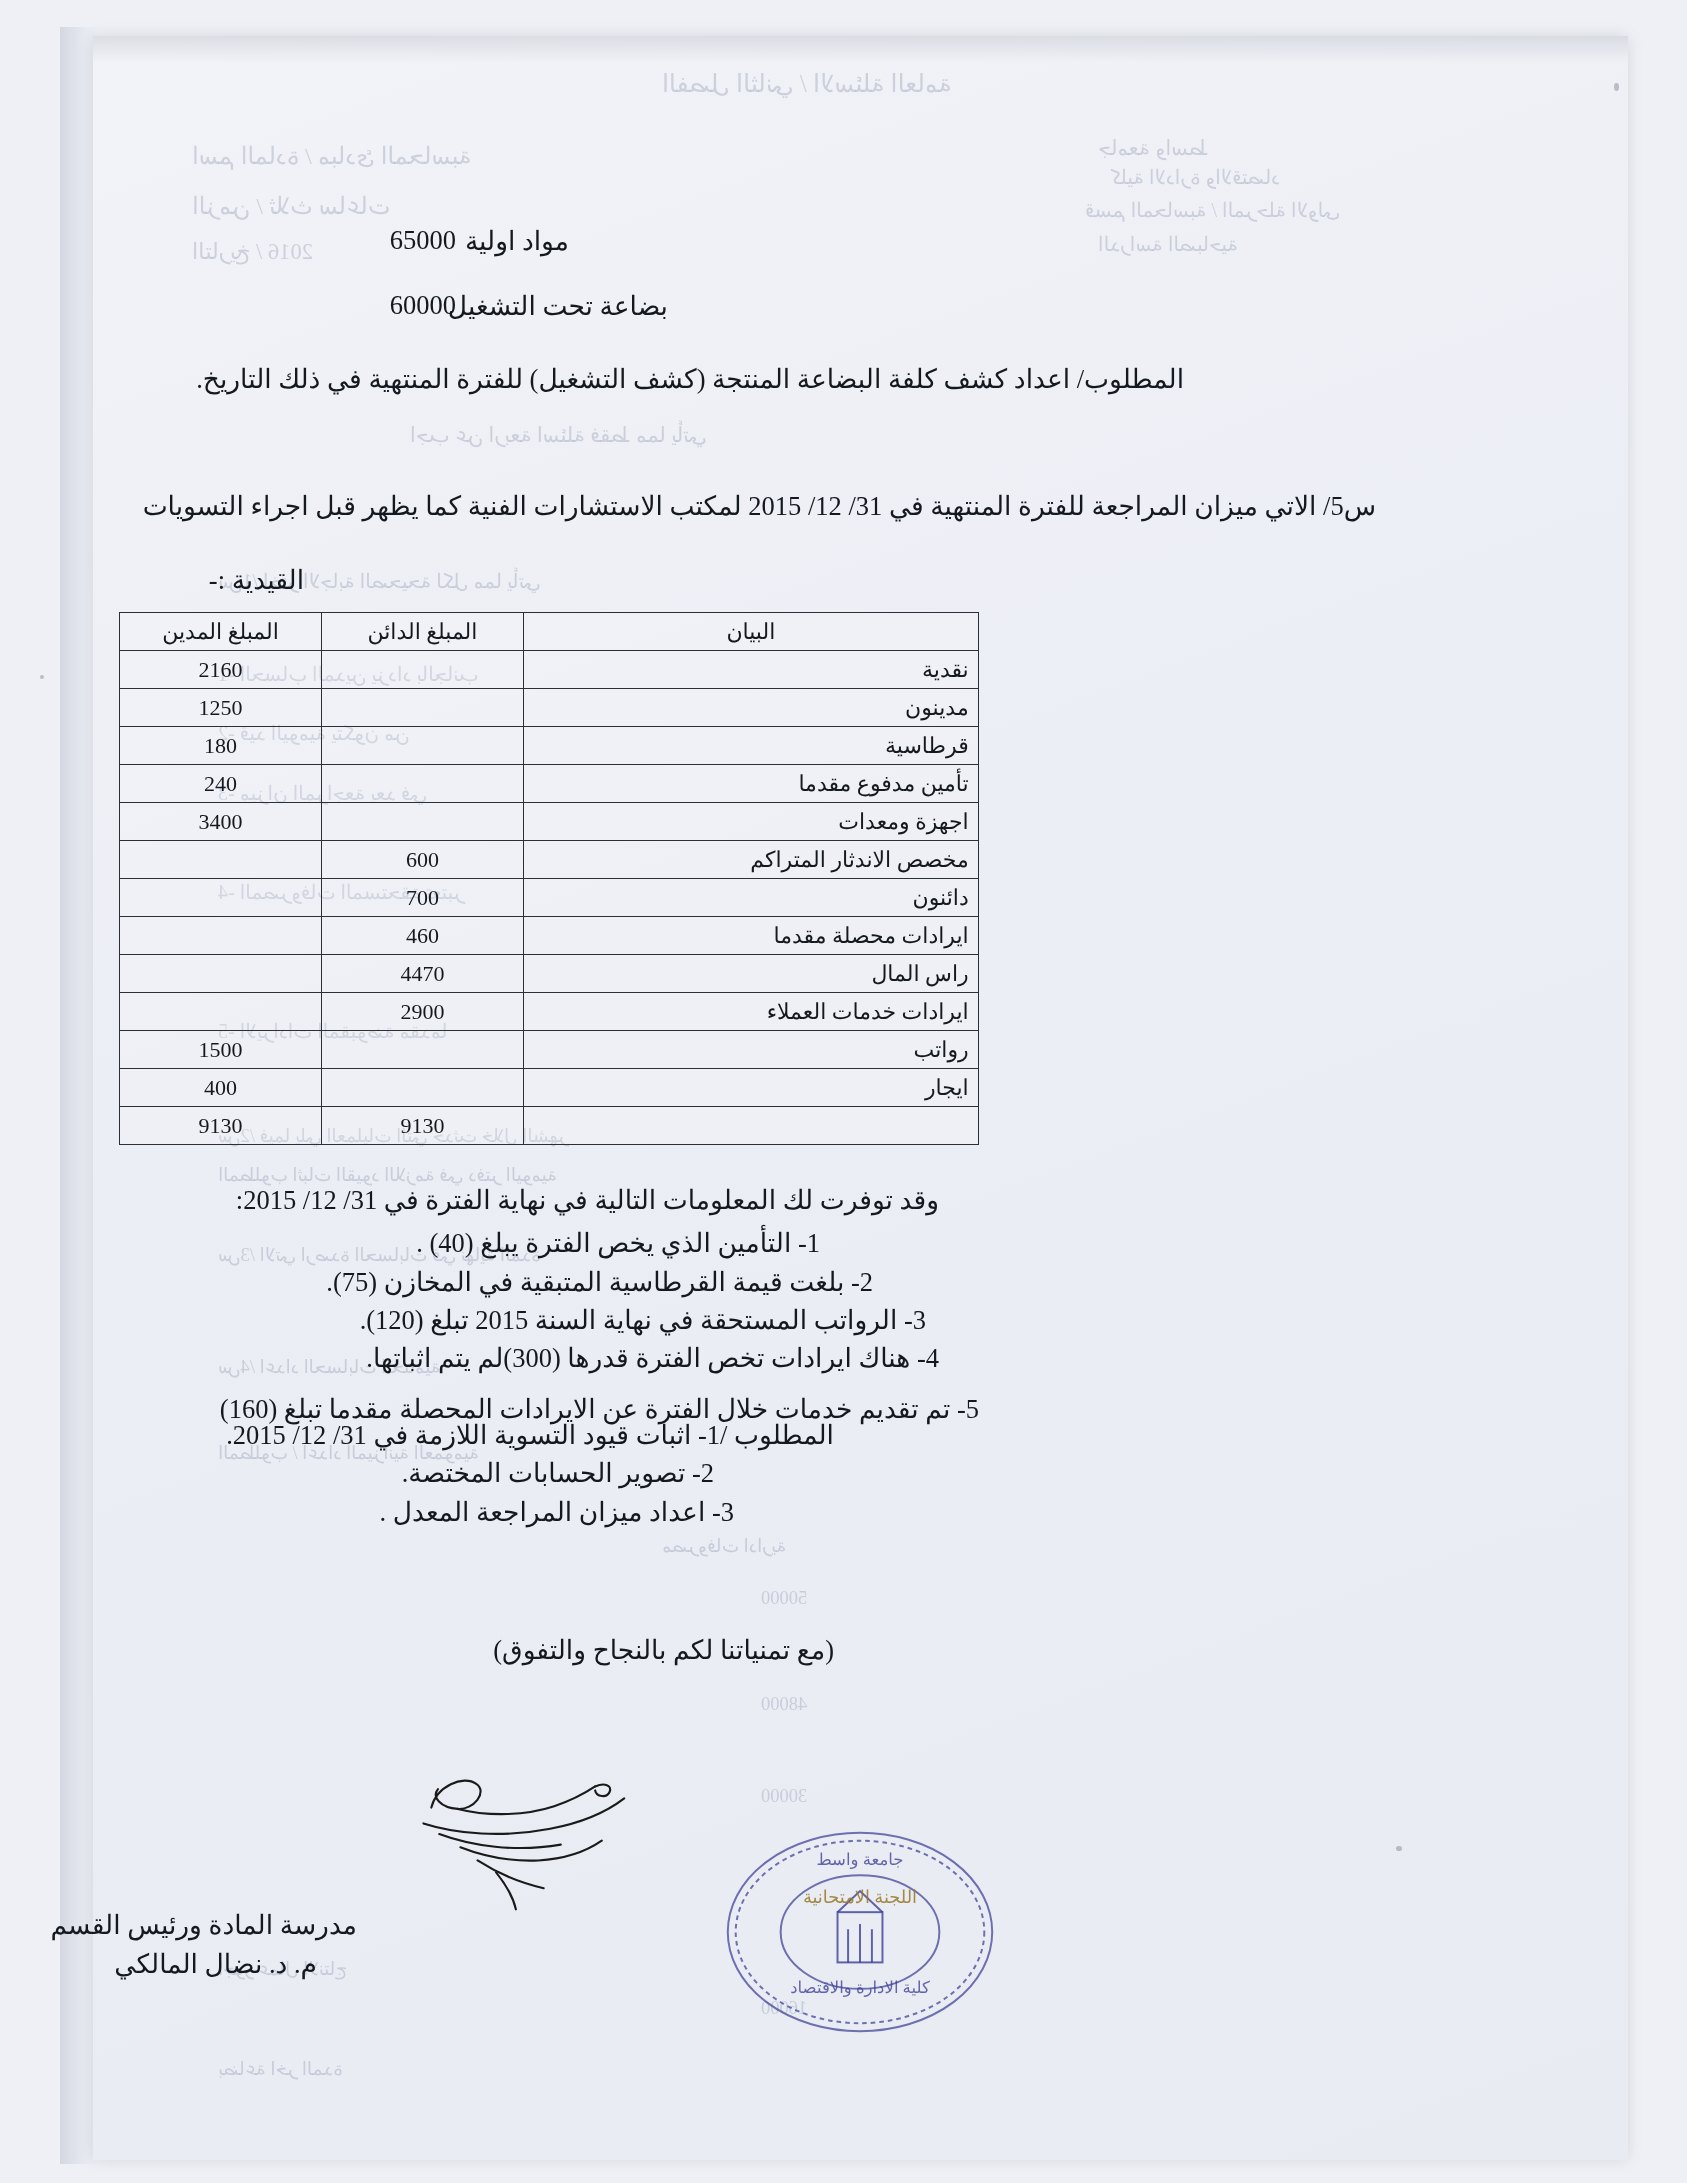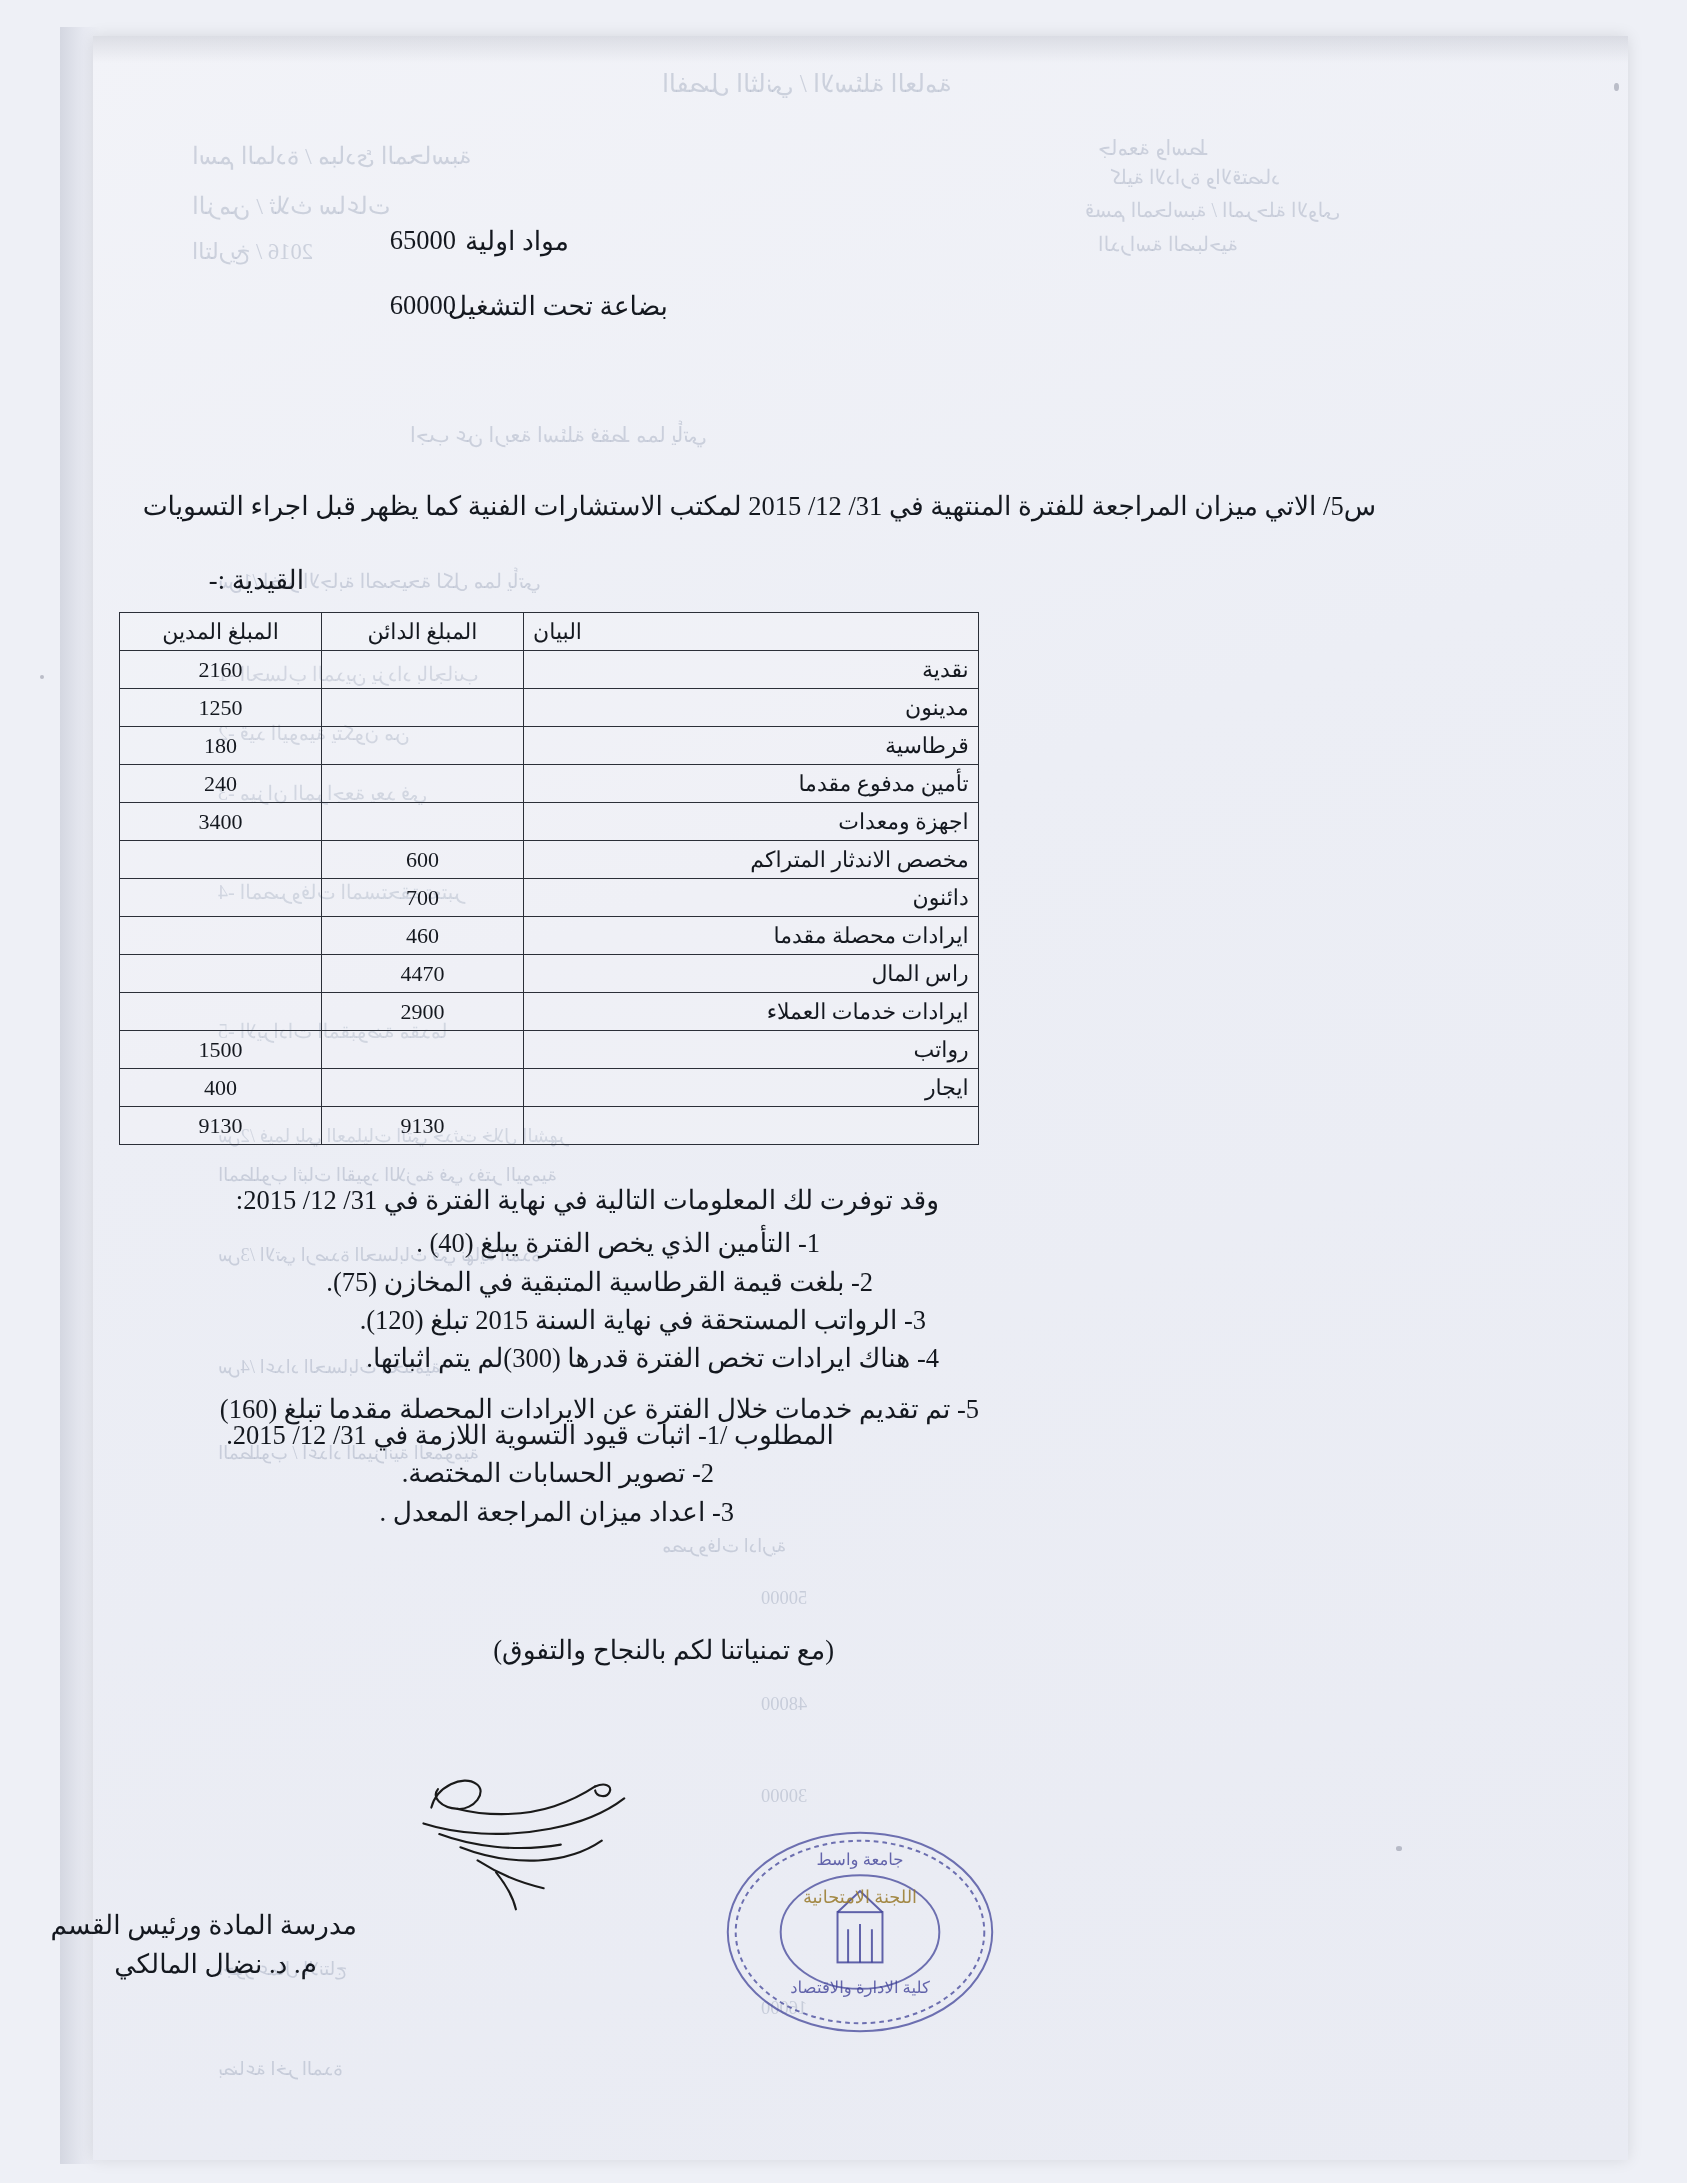--- a/index.html
+++ b/index.html
@@ -162,6 +162,7 @@
     <div class="txt s40" style="right:1019px; top:290px;">بضاعة تحت التشغيل</div>
     <div class="txt s40" style="right:1231px; top:290px;">60000</div>
 
+    <div class="txt s40" style="right:503px; top:363px;">المطلوب/  اعداد كشف كلفة البضاعة المنتجة (كشف التشغيل) للفترة المنتهية في ذلك التاريخ.</div>
 
     <div class="txt s40" style="right:311px; top:490px;">س5/ الاتي ميزان المراجعة  للفترة المنتهية في 31/ 12/ 2015  لمكتب الاستشارات الفنية كما يظهر قبل اجراء التسويات</div>
     <div class="txt s40" style="right:1383px; top:564px;margin-left:40px;">القيدية :-</div>

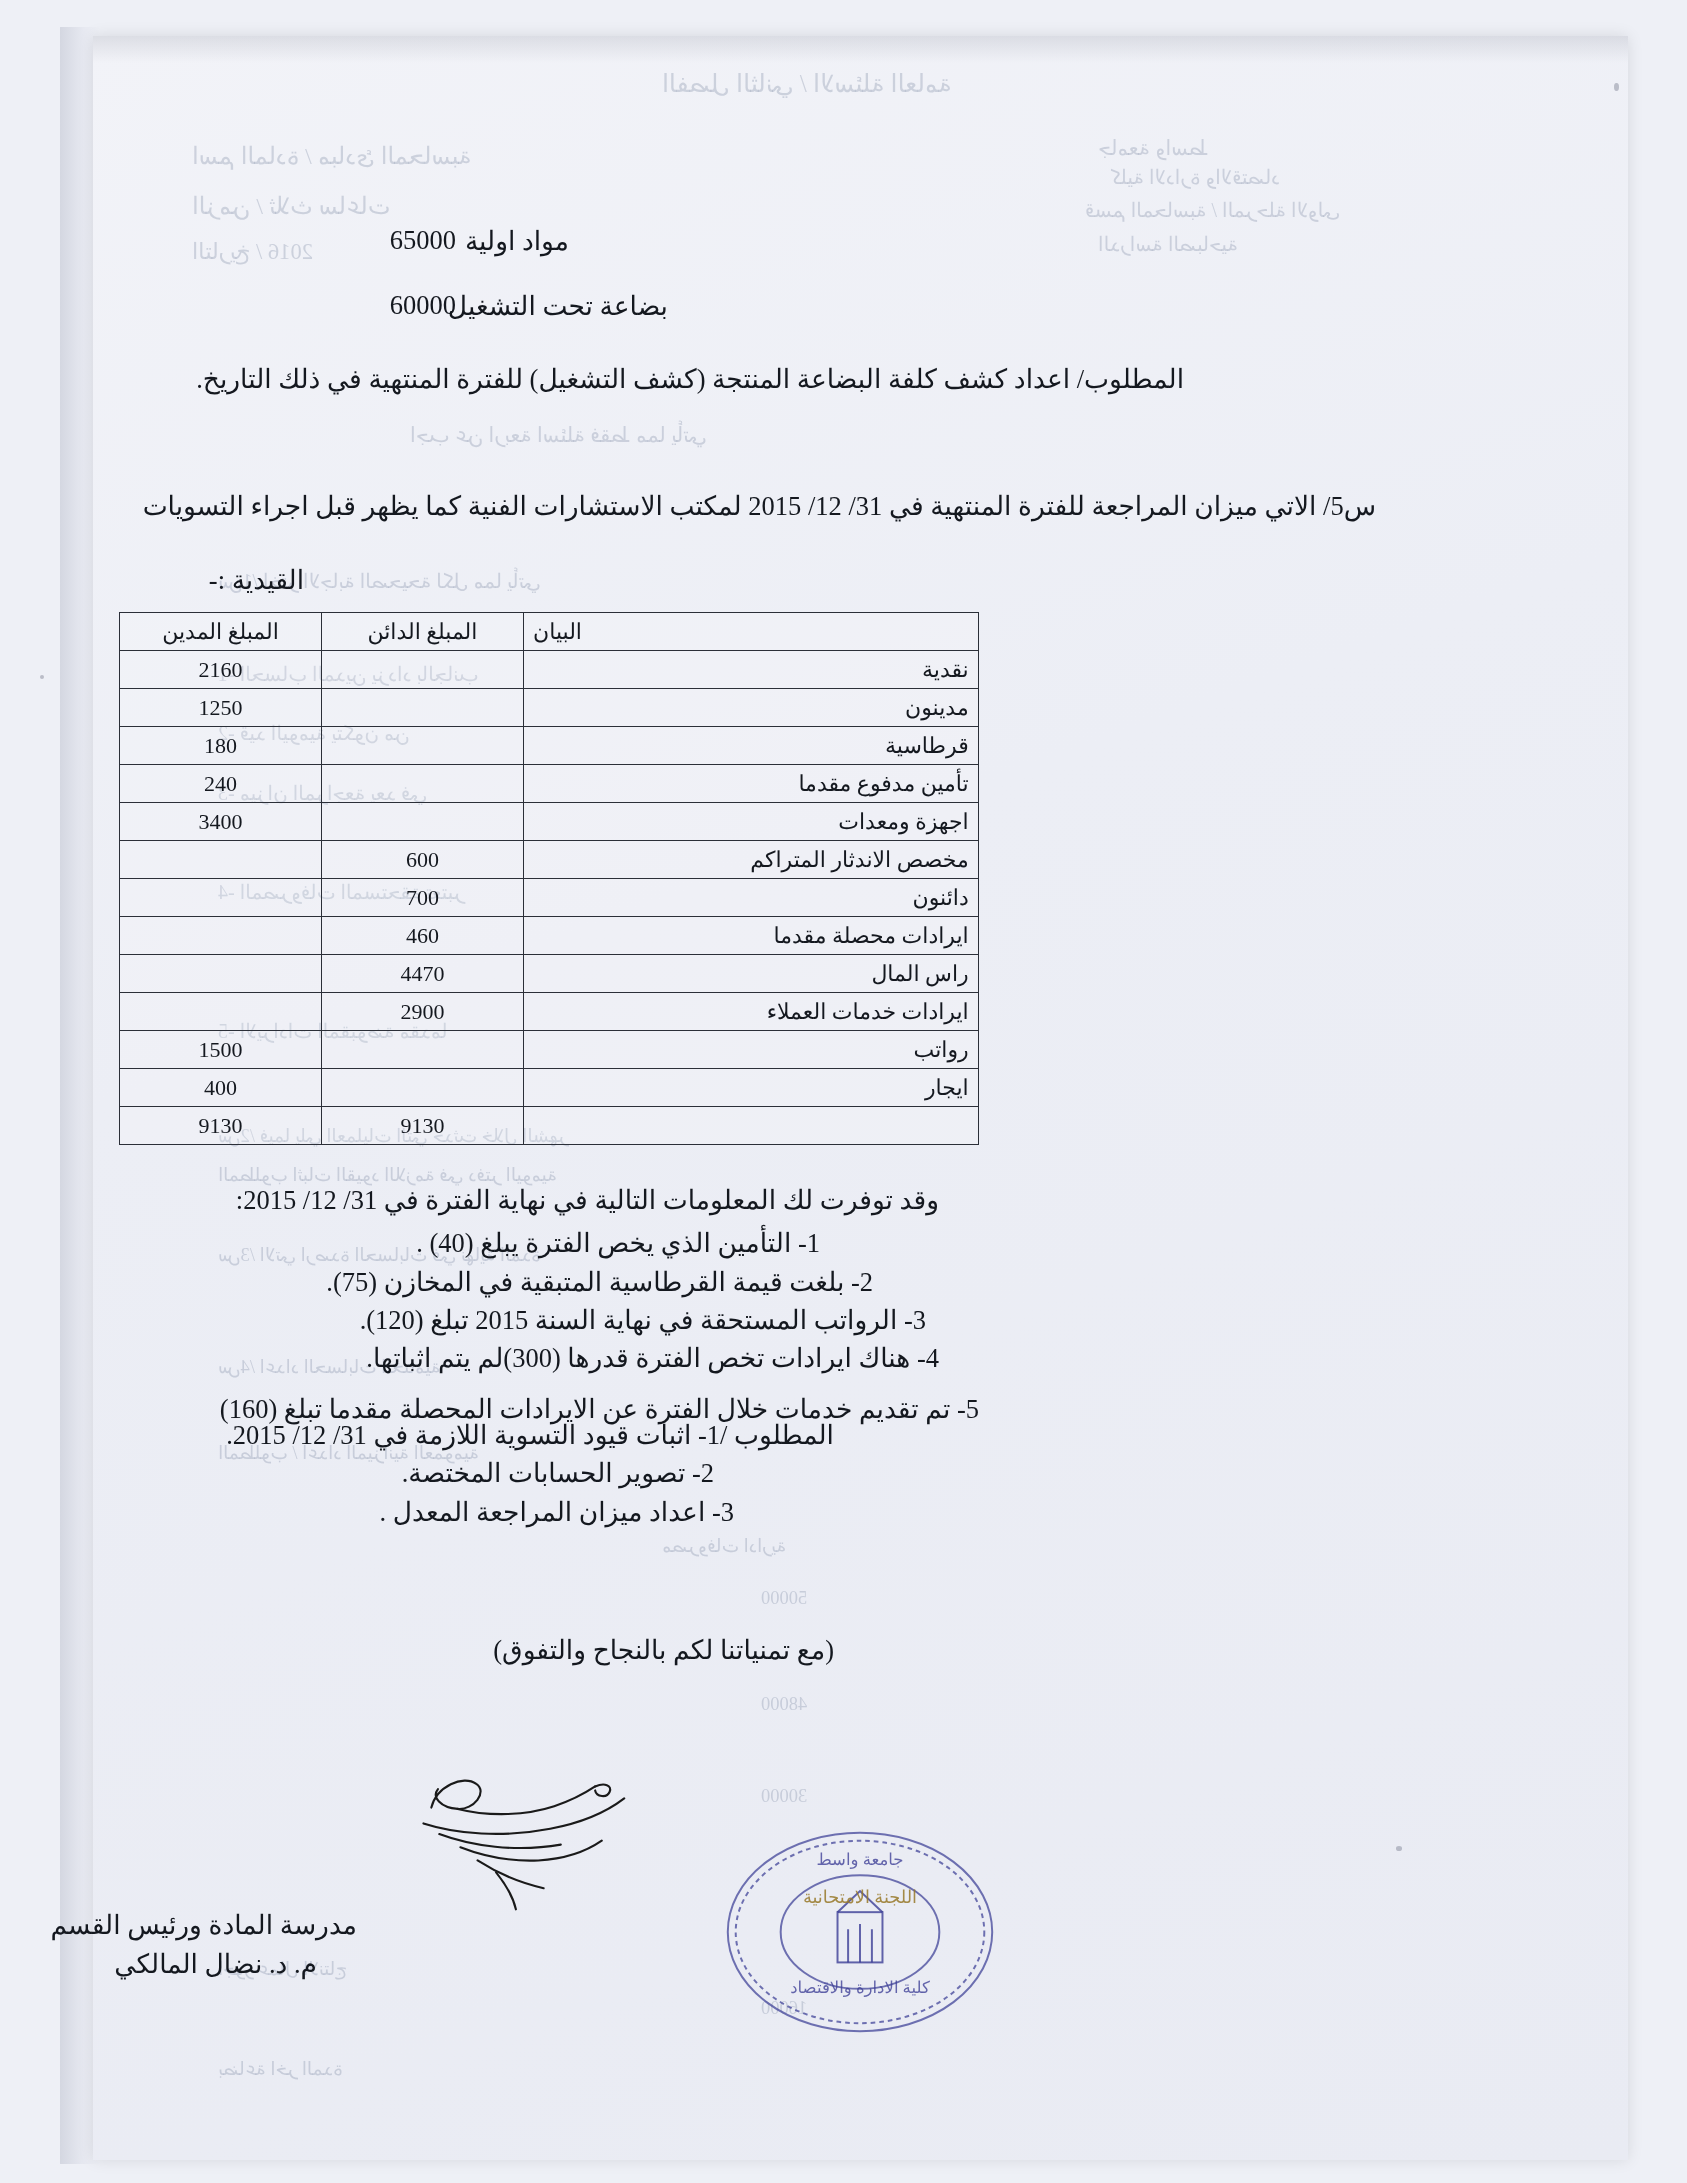--- a/index.html
+++ b/index.html
@@ -89,7 +89,7 @@
   .tb .c-cred { width: 192px; text-align: center; }
   .tb .c-debt { width: 192px; text-align: center; }
   .tb thead td { text-align: center; }
-  .tb thead .c-name { text-align: left; }
+  .tb thead .c-name { text-align: center; }
 
   
   .sig {

